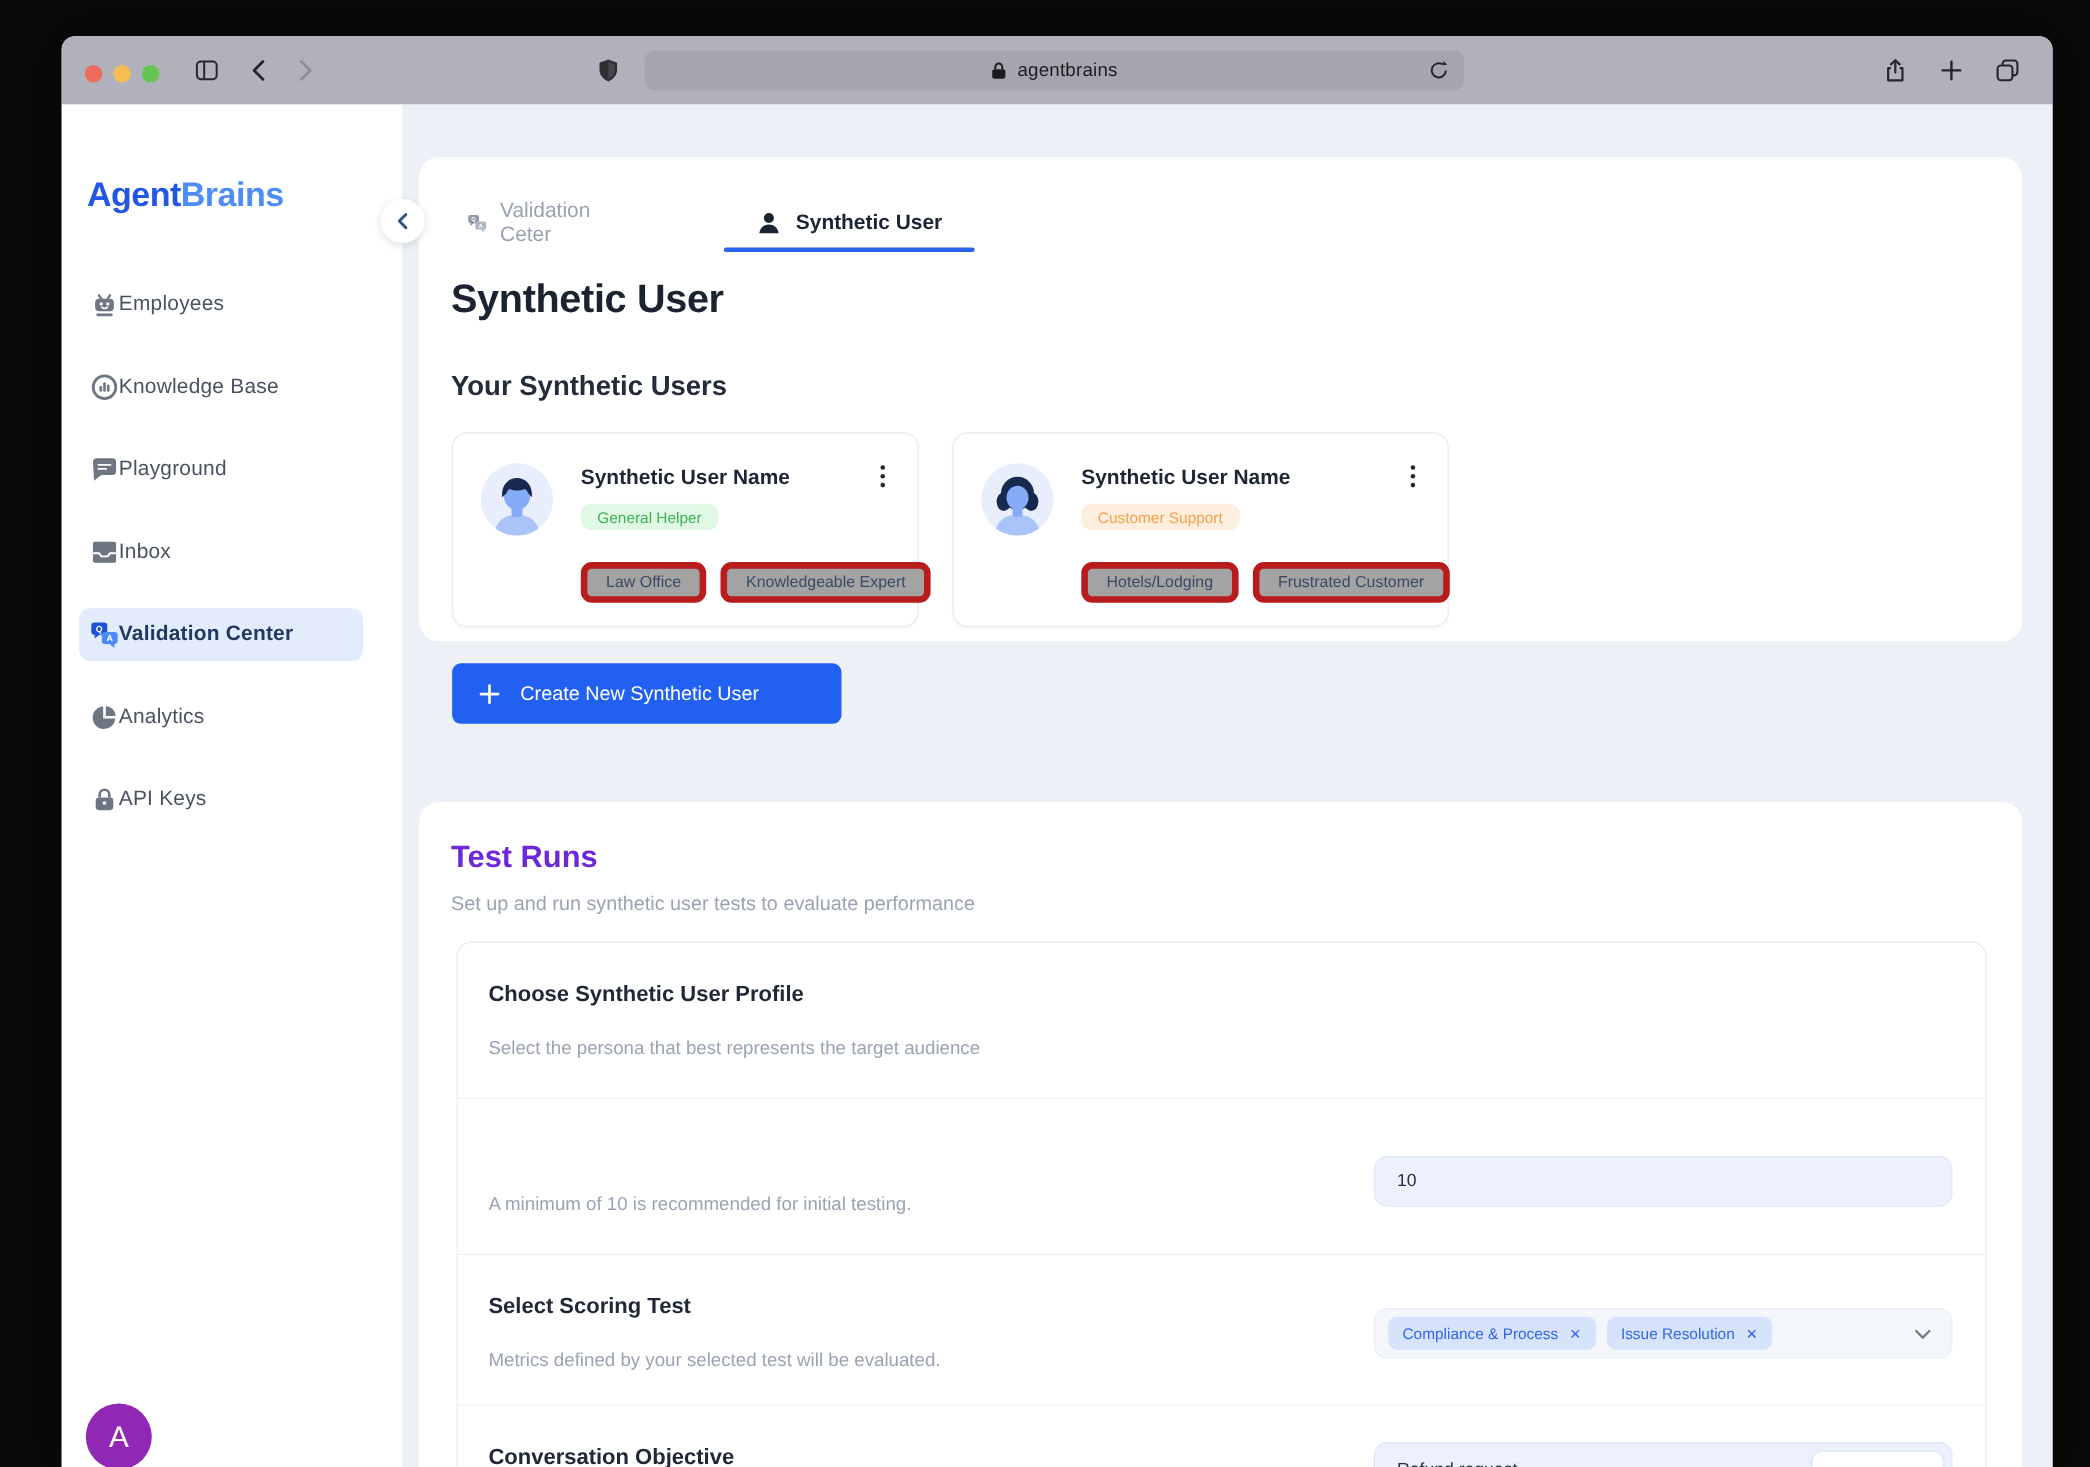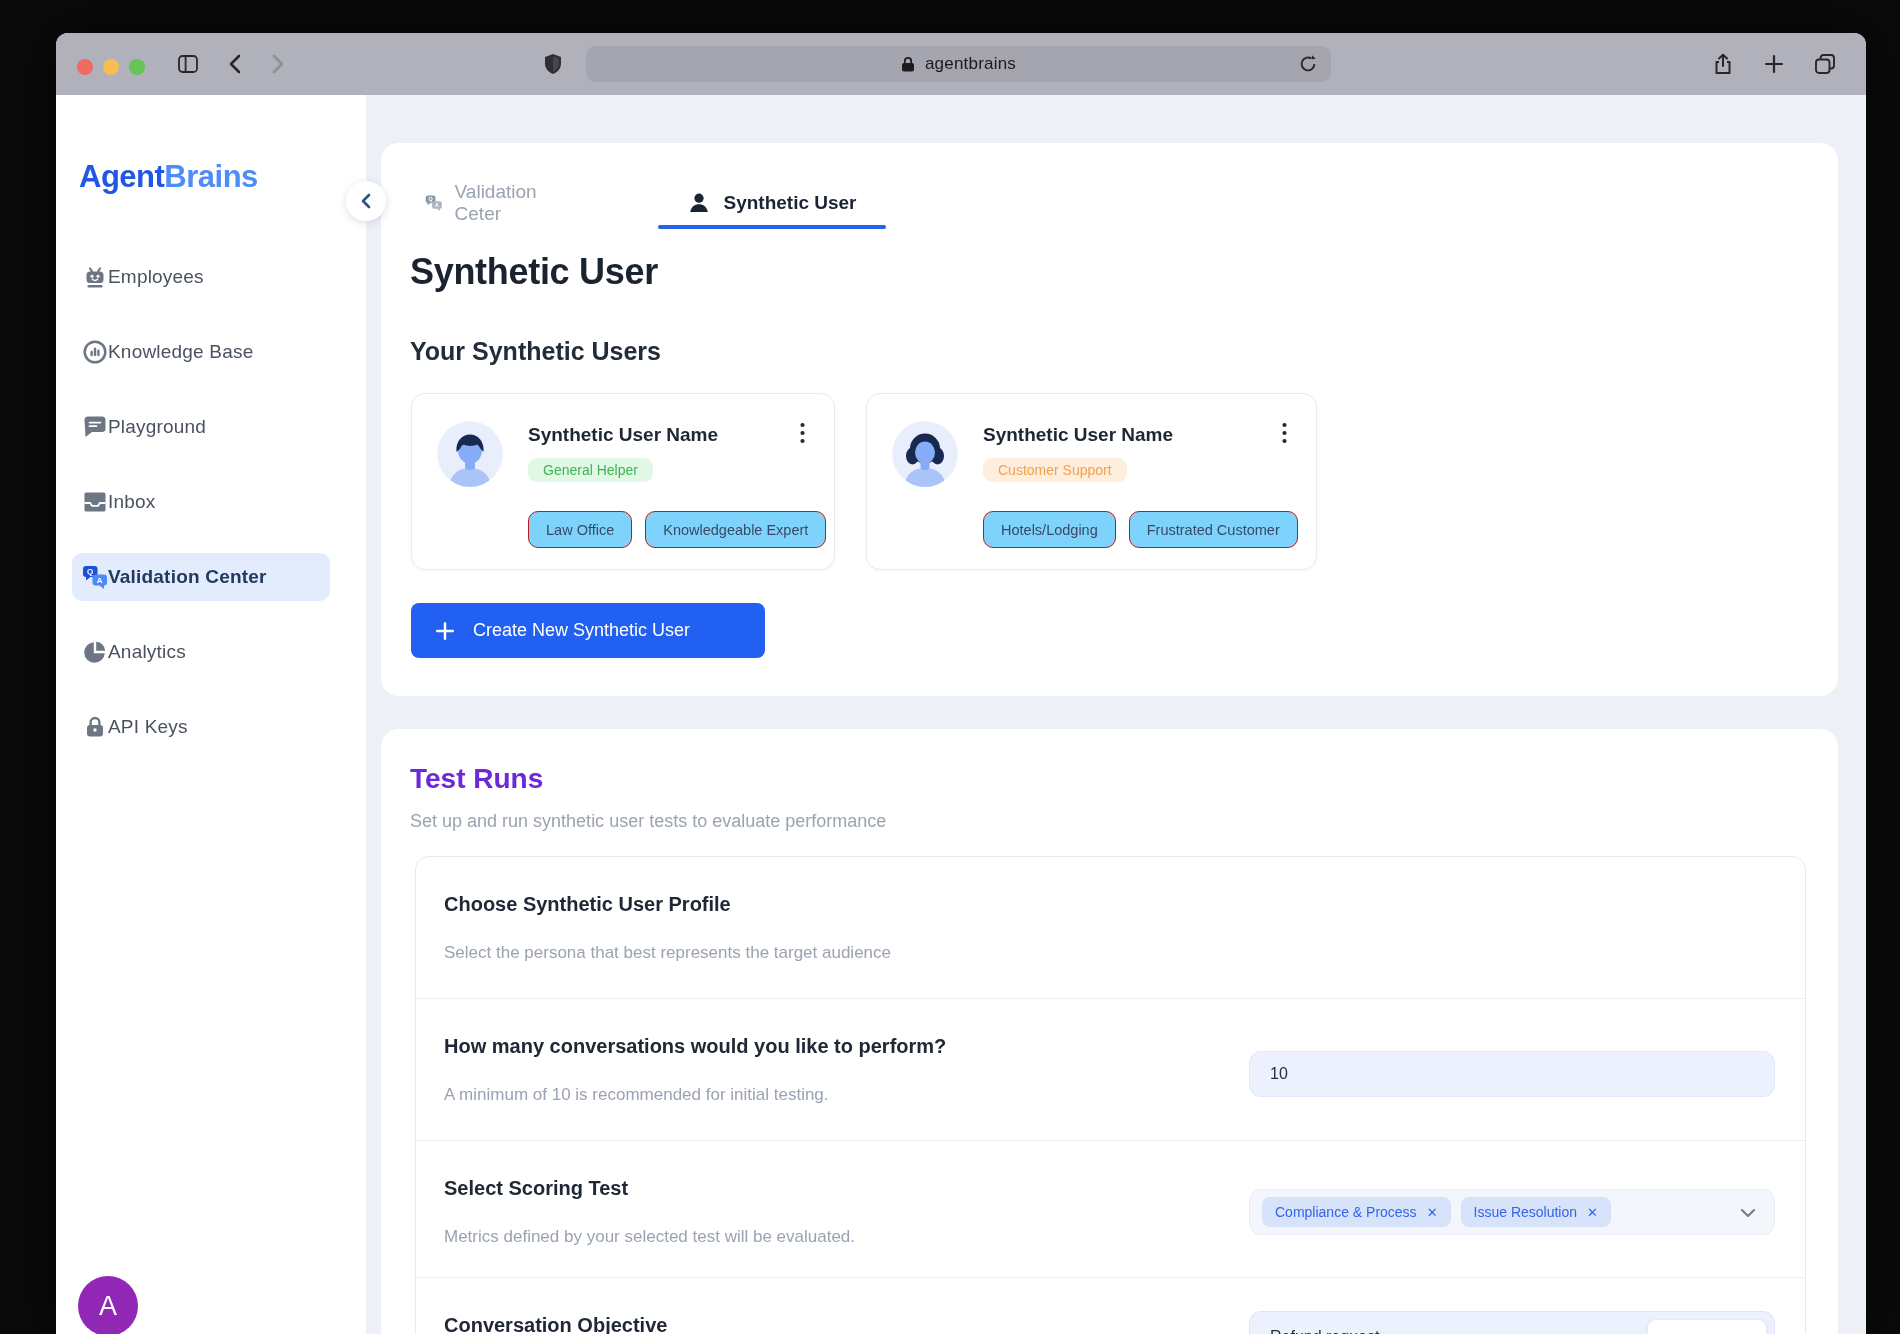--- a/index.html
+++ b/index.html
@@ -40,7 +40,7 @@
   
   .main { position:absolute; left:310px; top:62px; width:1500px; height:1239px; background:#edf1f7; }
   .card { position:absolute; left:15px; width:1457px; background:#fff; border-radius:18px; }
-  .card.top { top:48px; height:553px; }
+  .card.top { top:48px; height:440px; }
   .card.runs { top:634px; height:660px; }
 
   

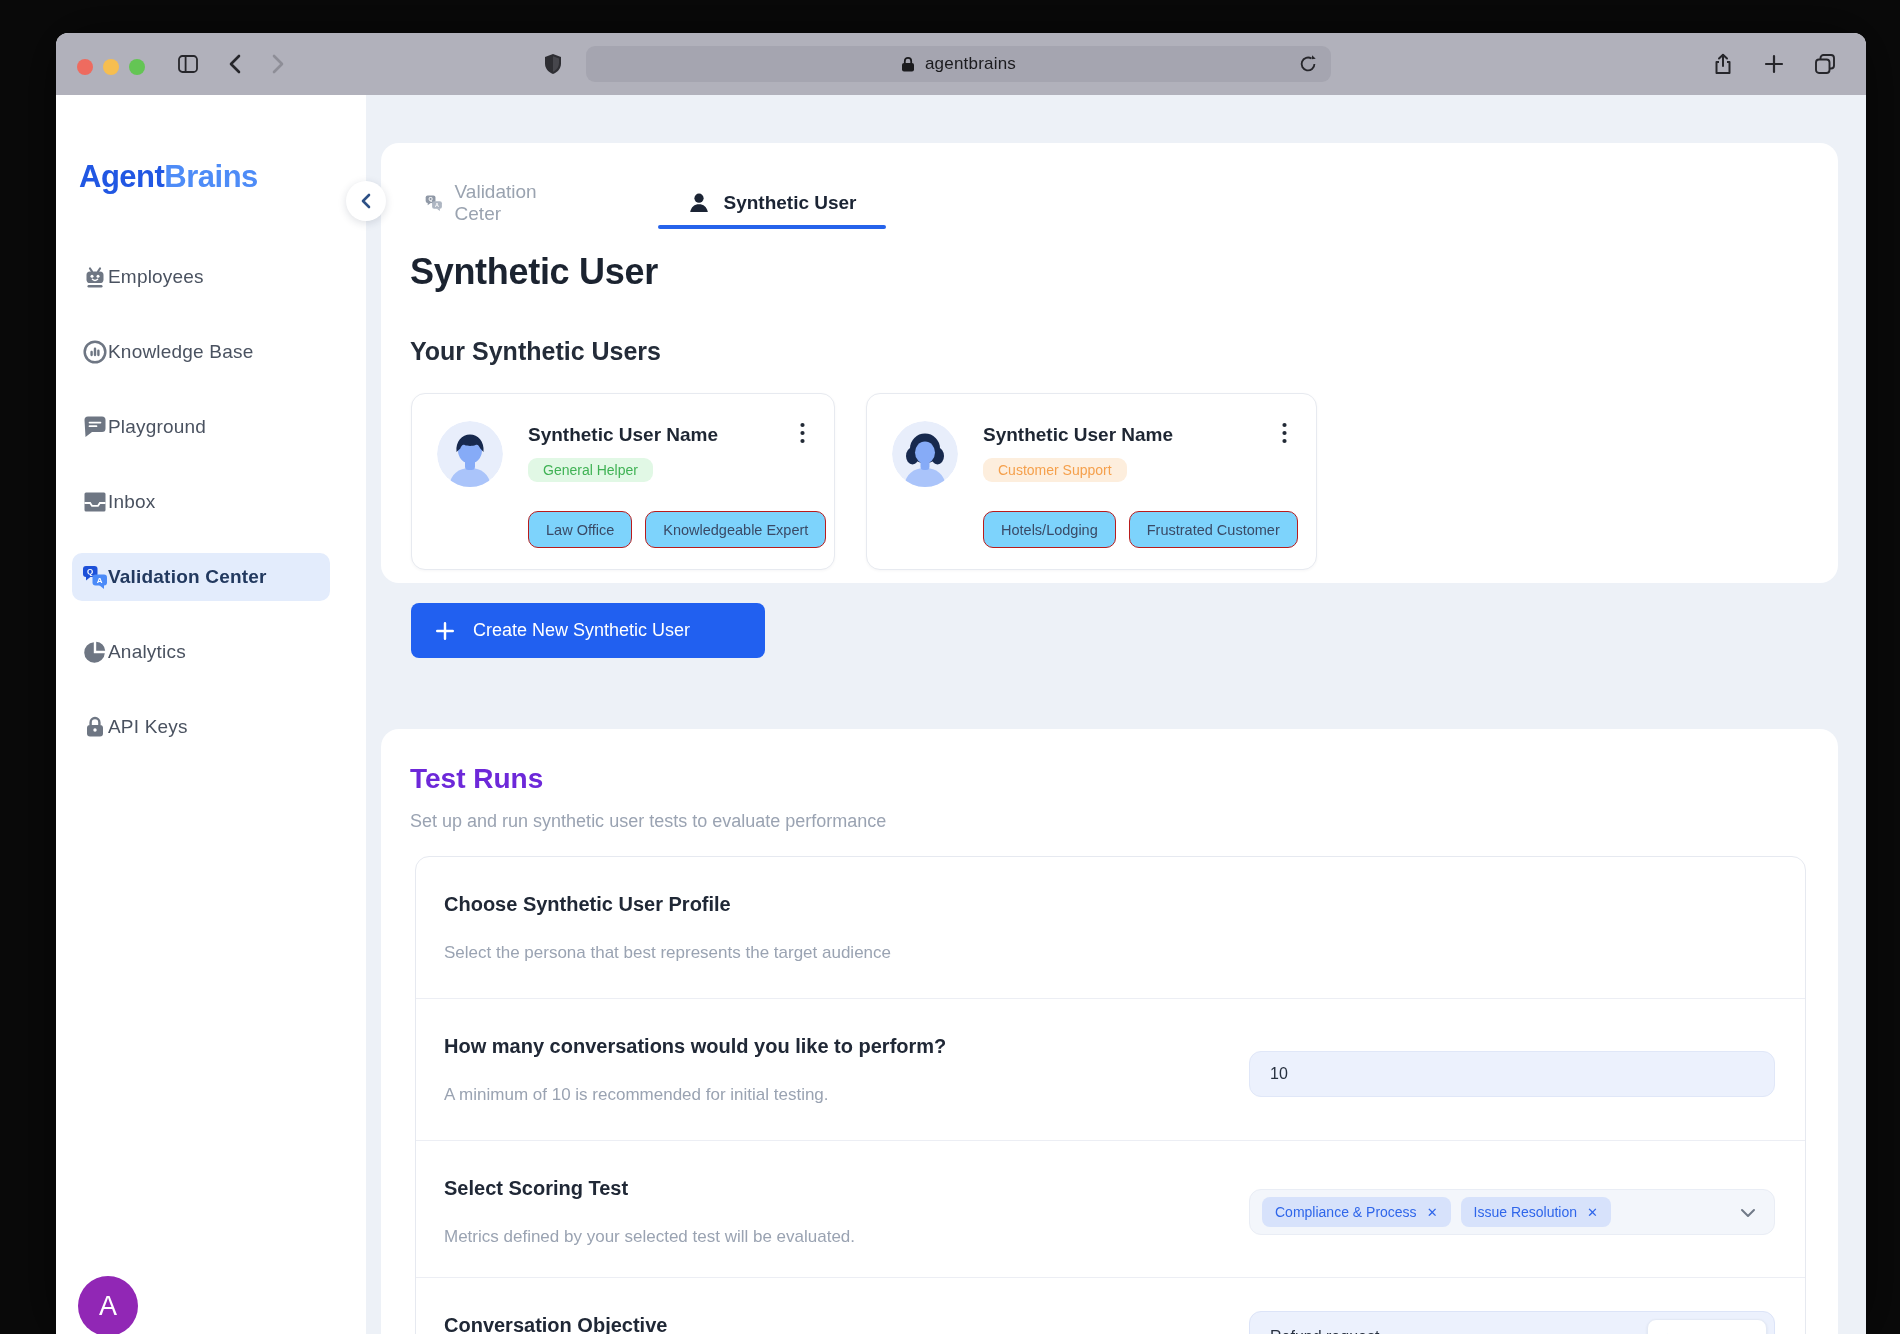--- a/index.html
+++ b/index.html
@@ -71,8 +71,8 @@
   .badge.green  { color:#3fb254; background:#e1f8e5; }
   .badge.orange { color:#f5a04c; background:#fdeedd; }
   .tagrow { position:absolute; left:116px; top:117px; display:flex; gap:13px; }
-  .tag { height:37px; display:flex; align-items:center; padding:0 17px; border:1px solid #b91c1c;
-         border-radius:10px; font-size:14.5px; color:#3a4a66; background:#7dd3fc; white-space:nowrap; }
+  .tag { height:37px; display:flex; align-items:center; padding:0 17px; border:6px solid #b91c1c;
+         border-radius:10px; font-size:14.5px; color:#3a4a66; background:#a3a3a3; white-space:nowrap; }
 
   .create-btn { position:absolute; left:30px; top:460px; width:354px; height:55px; background:#2160f0;
                 border:none; border-radius:8px; color:#fff; font-size:18px; display:flex;

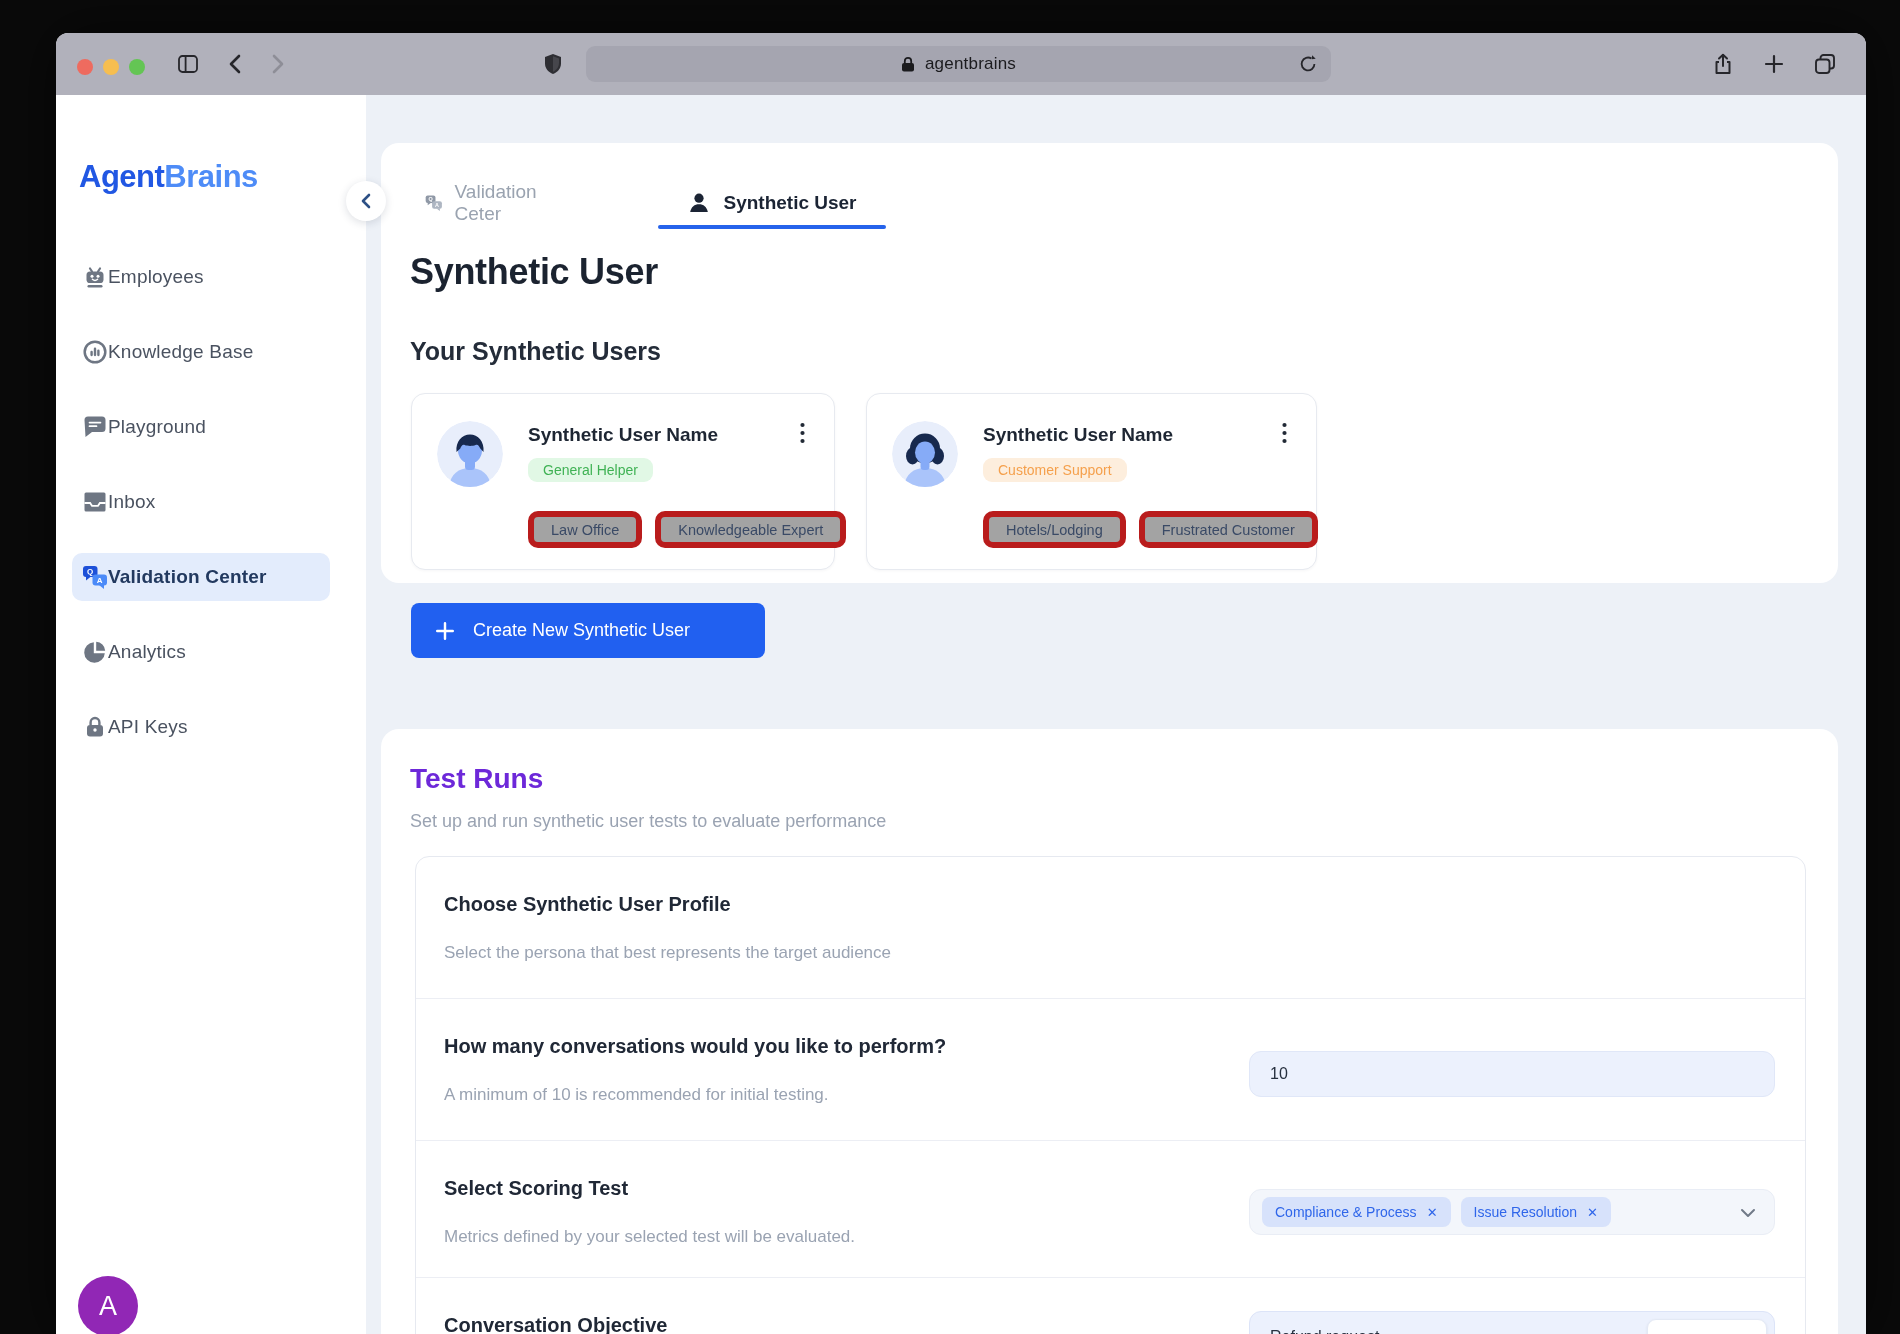--- a/index.html
+++ b/index.html
@@ -353,7 +353,6 @@
           </div>
 
           <div class="prow r2">
-            <div class="plabel">How many conversations would you like to perform?</div>
             <div class="pdesc">A minimum of 10 is recommended for initial testing.</div>
             <div class="ctrl numinput">
               <span>10</span>

